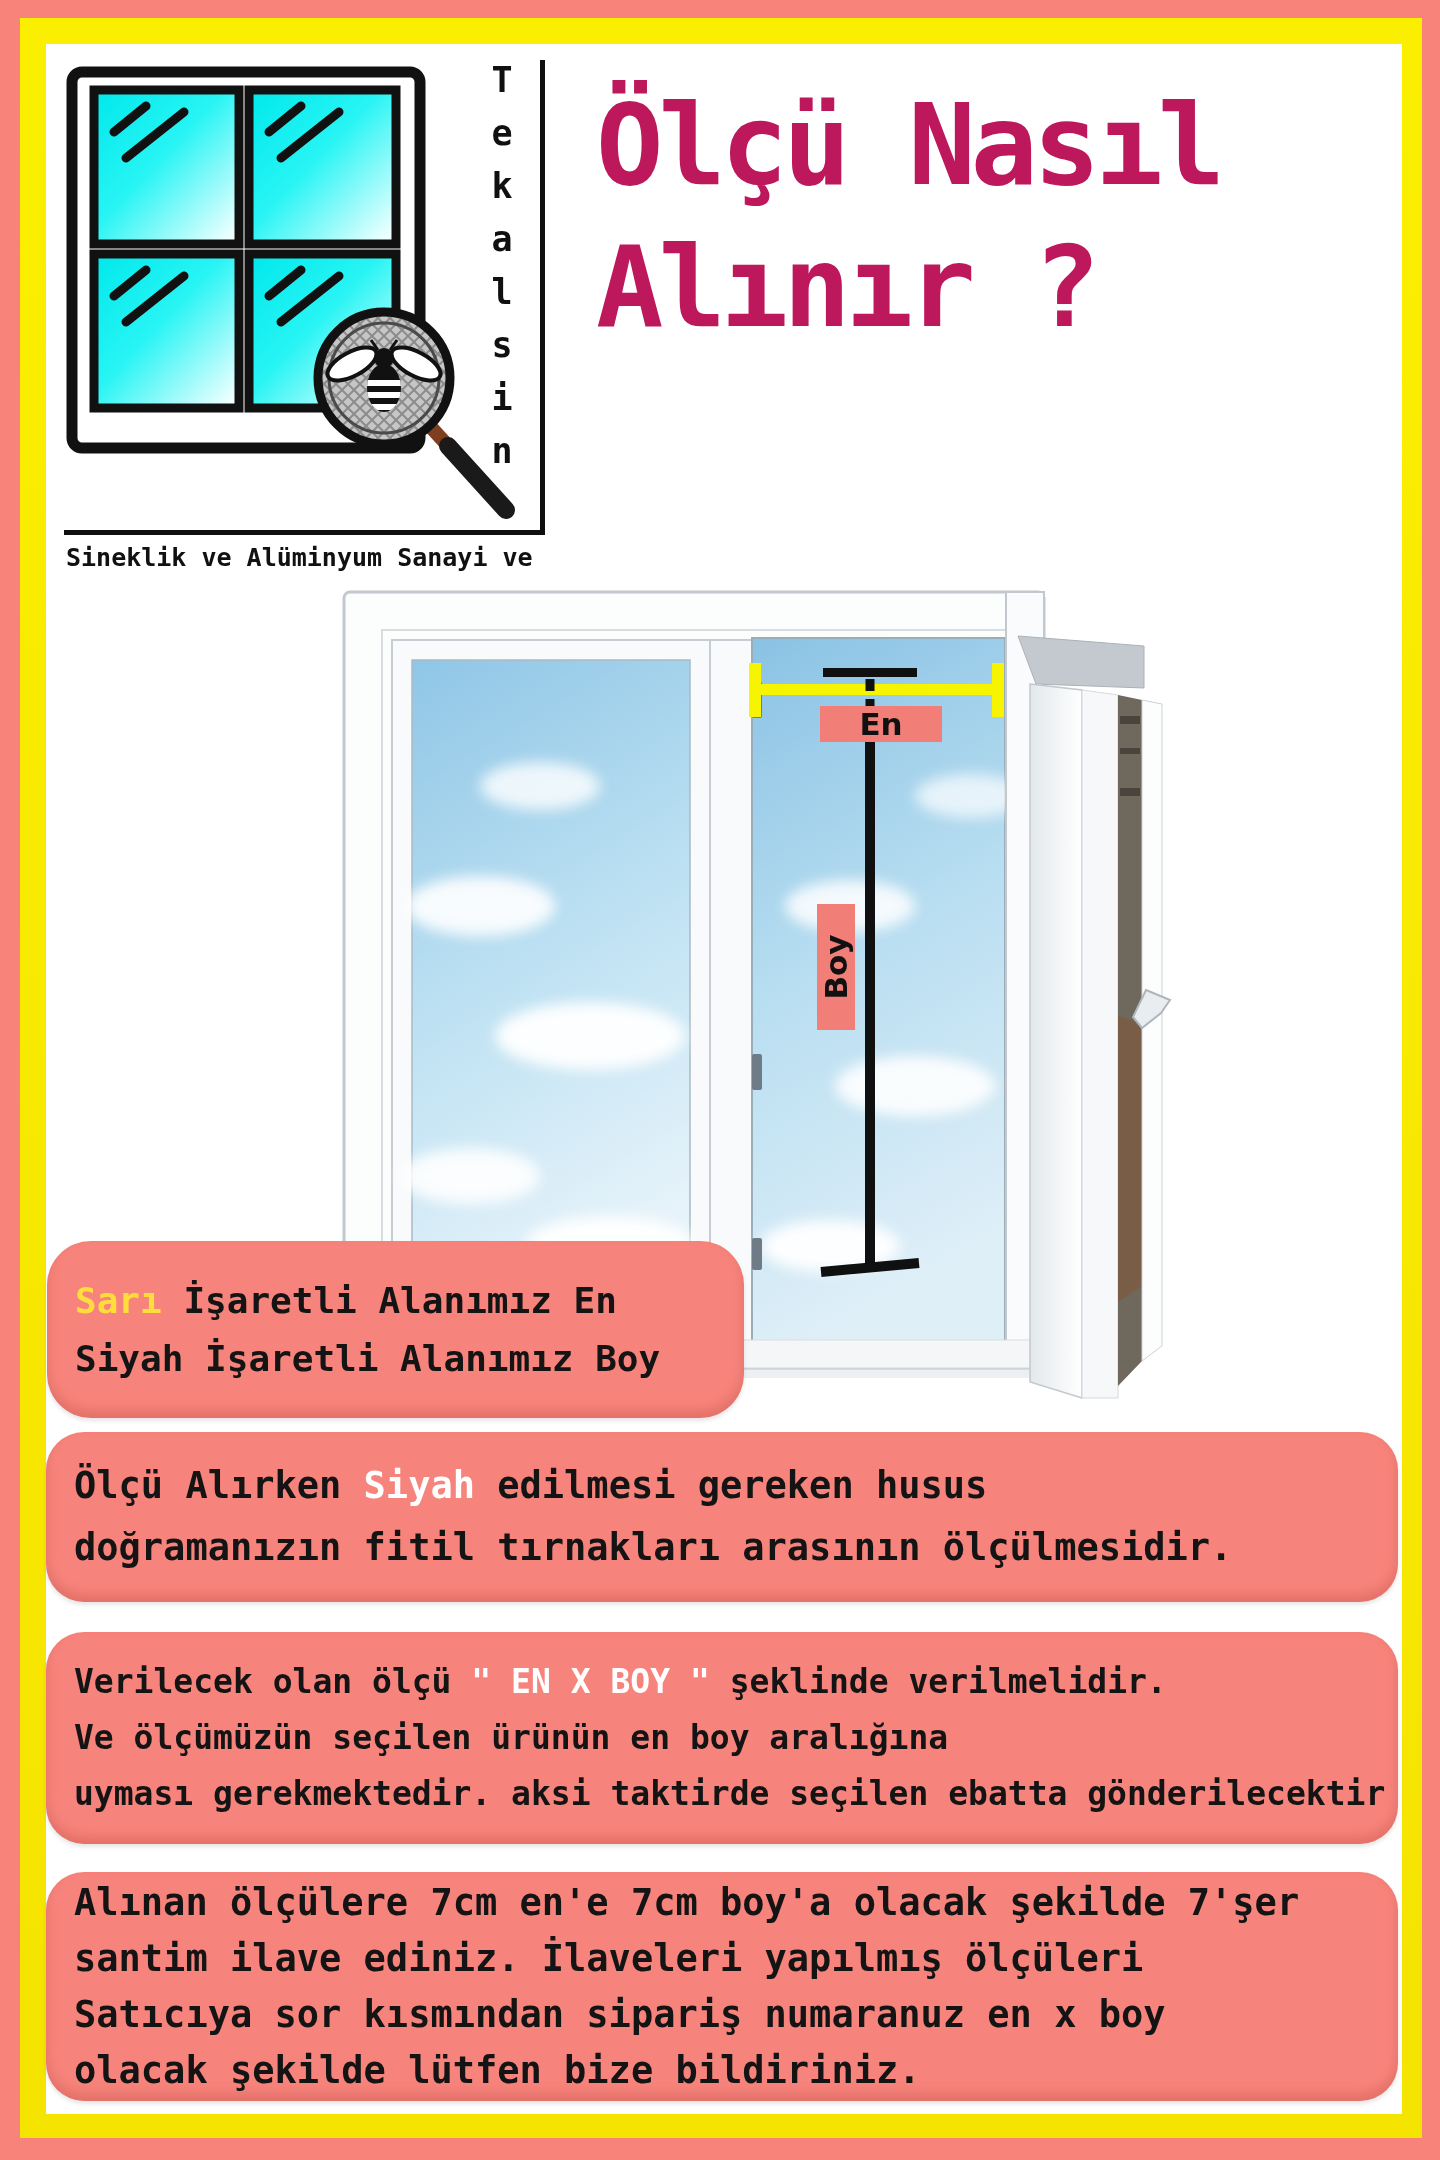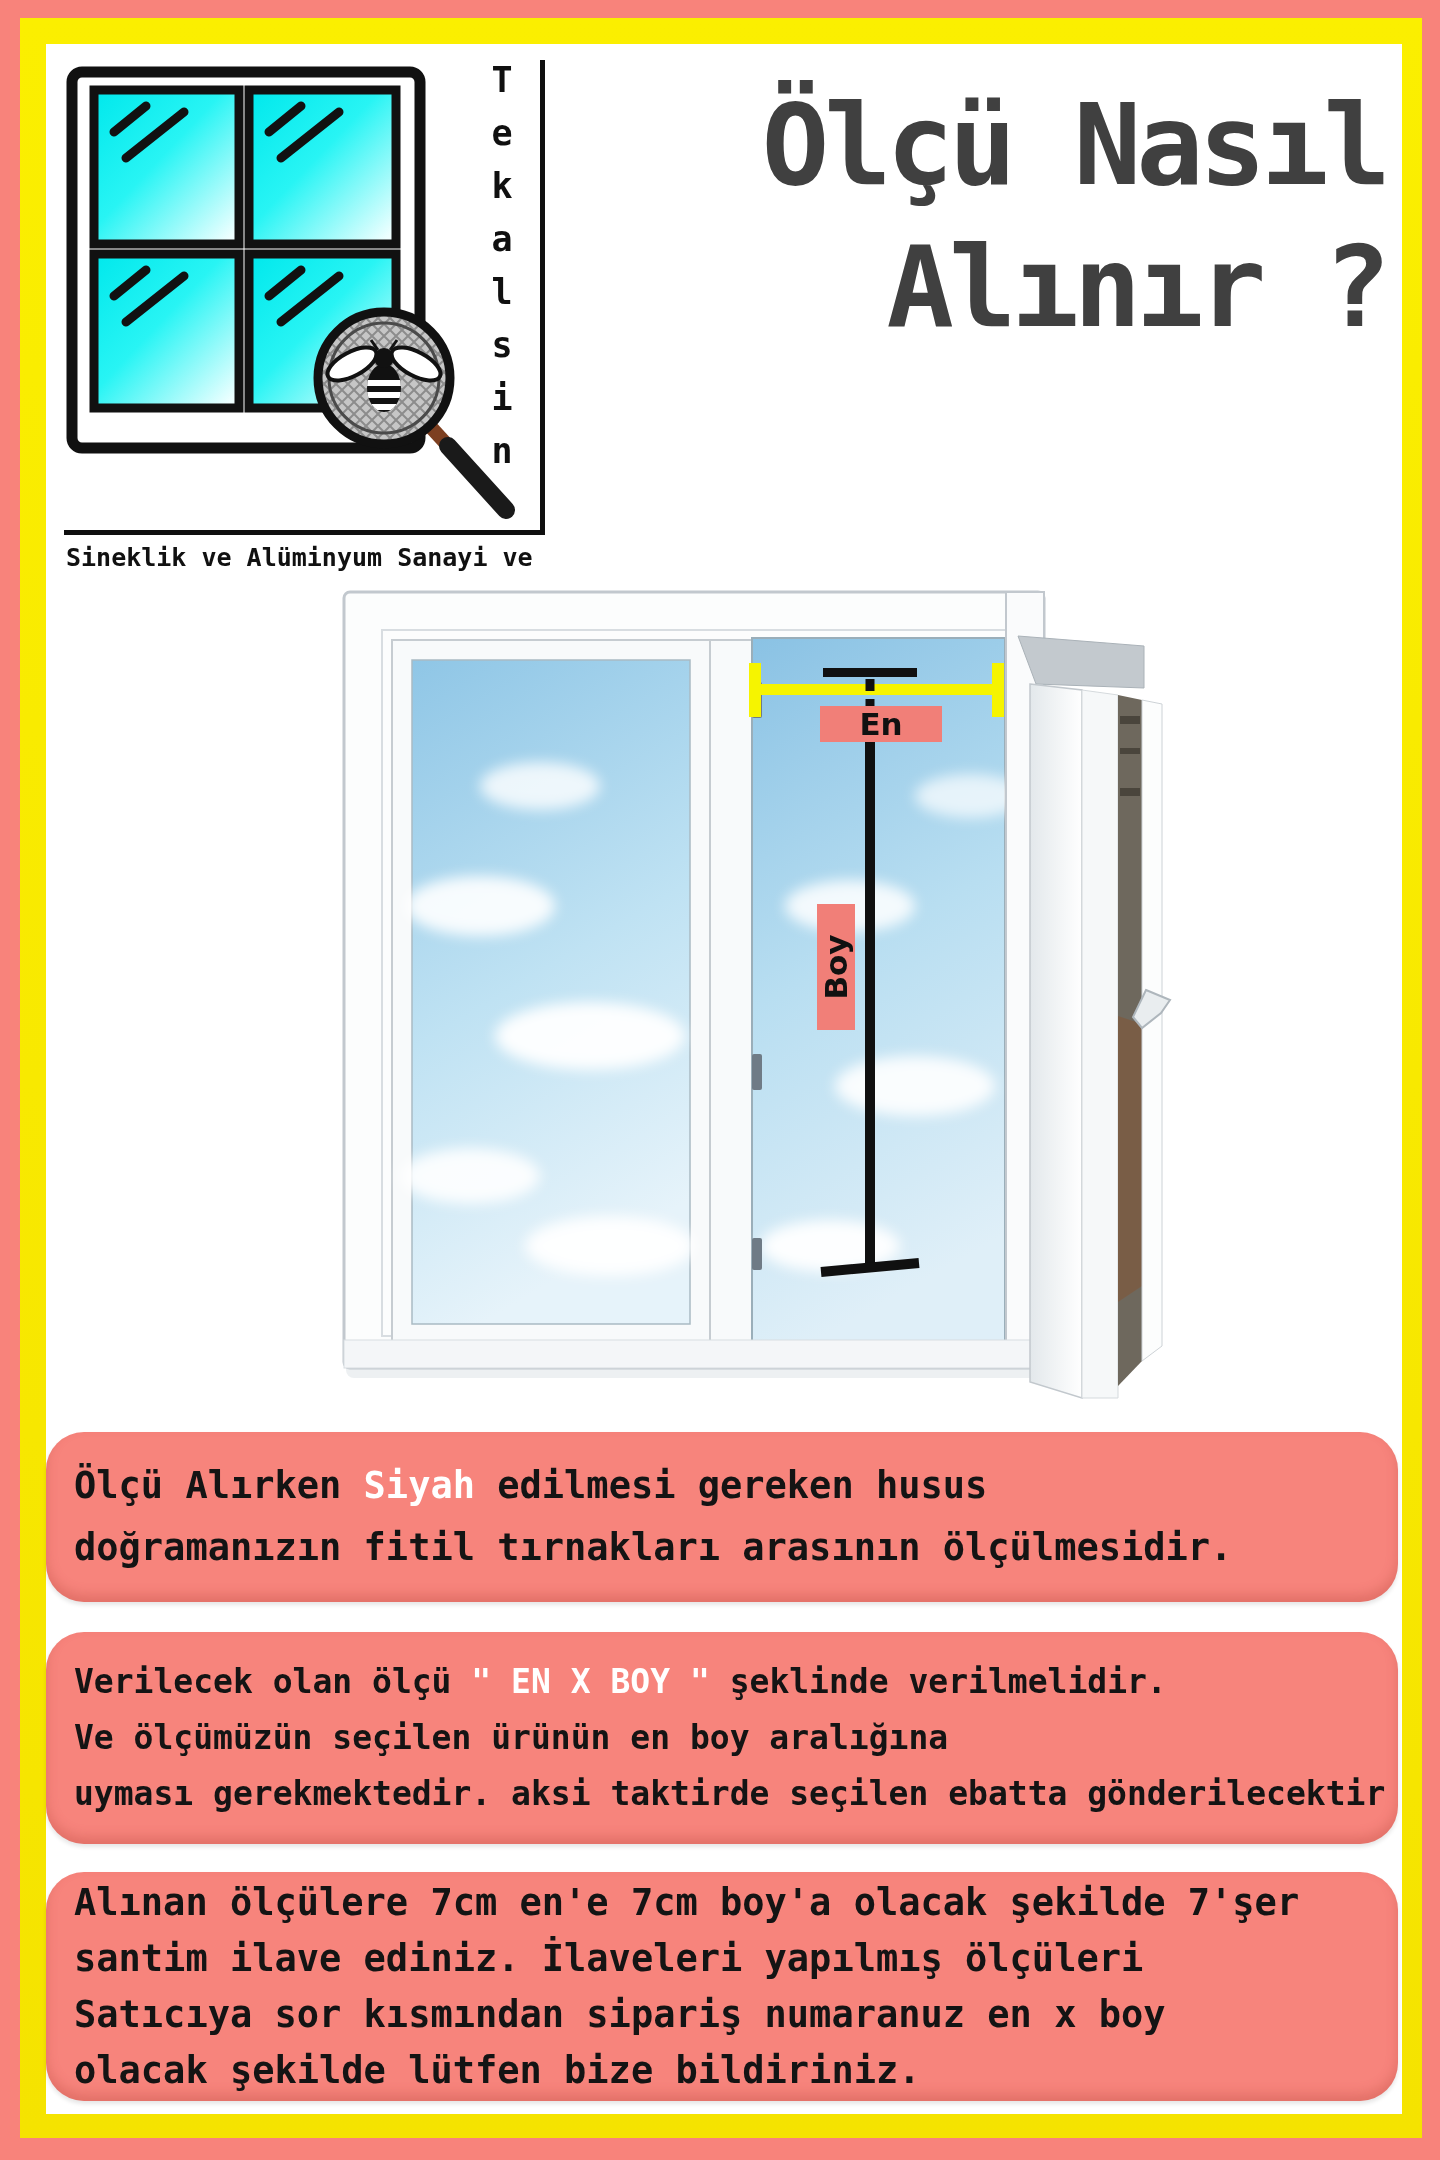--- a/index.html
+++ b/index.html
@@ -23,8 +23,8 @@
   .company{position:absolute;left:20px;top:498px;font-weight:bold;font-size:25px;line-height:32px;color:#111;}
 
   
-  .title{position:absolute;left:550px;top:30px;width:790px;text-align:right;
-    font-weight:bold;font-size:112px;line-height:142px;letter-spacing:-5px;color:#404040;white-space:nowrap;}
+  .title{position:absolute;left:550px;top:30px;width:790px;text-align:left;
+    font-weight:bold;font-size:112px;line-height:142px;letter-spacing:-5px;color:#be185d;white-space:nowrap;}
 
   
   .photo-svg{position:absolute;left:284px;top:542px;width:865px;height:815px;}

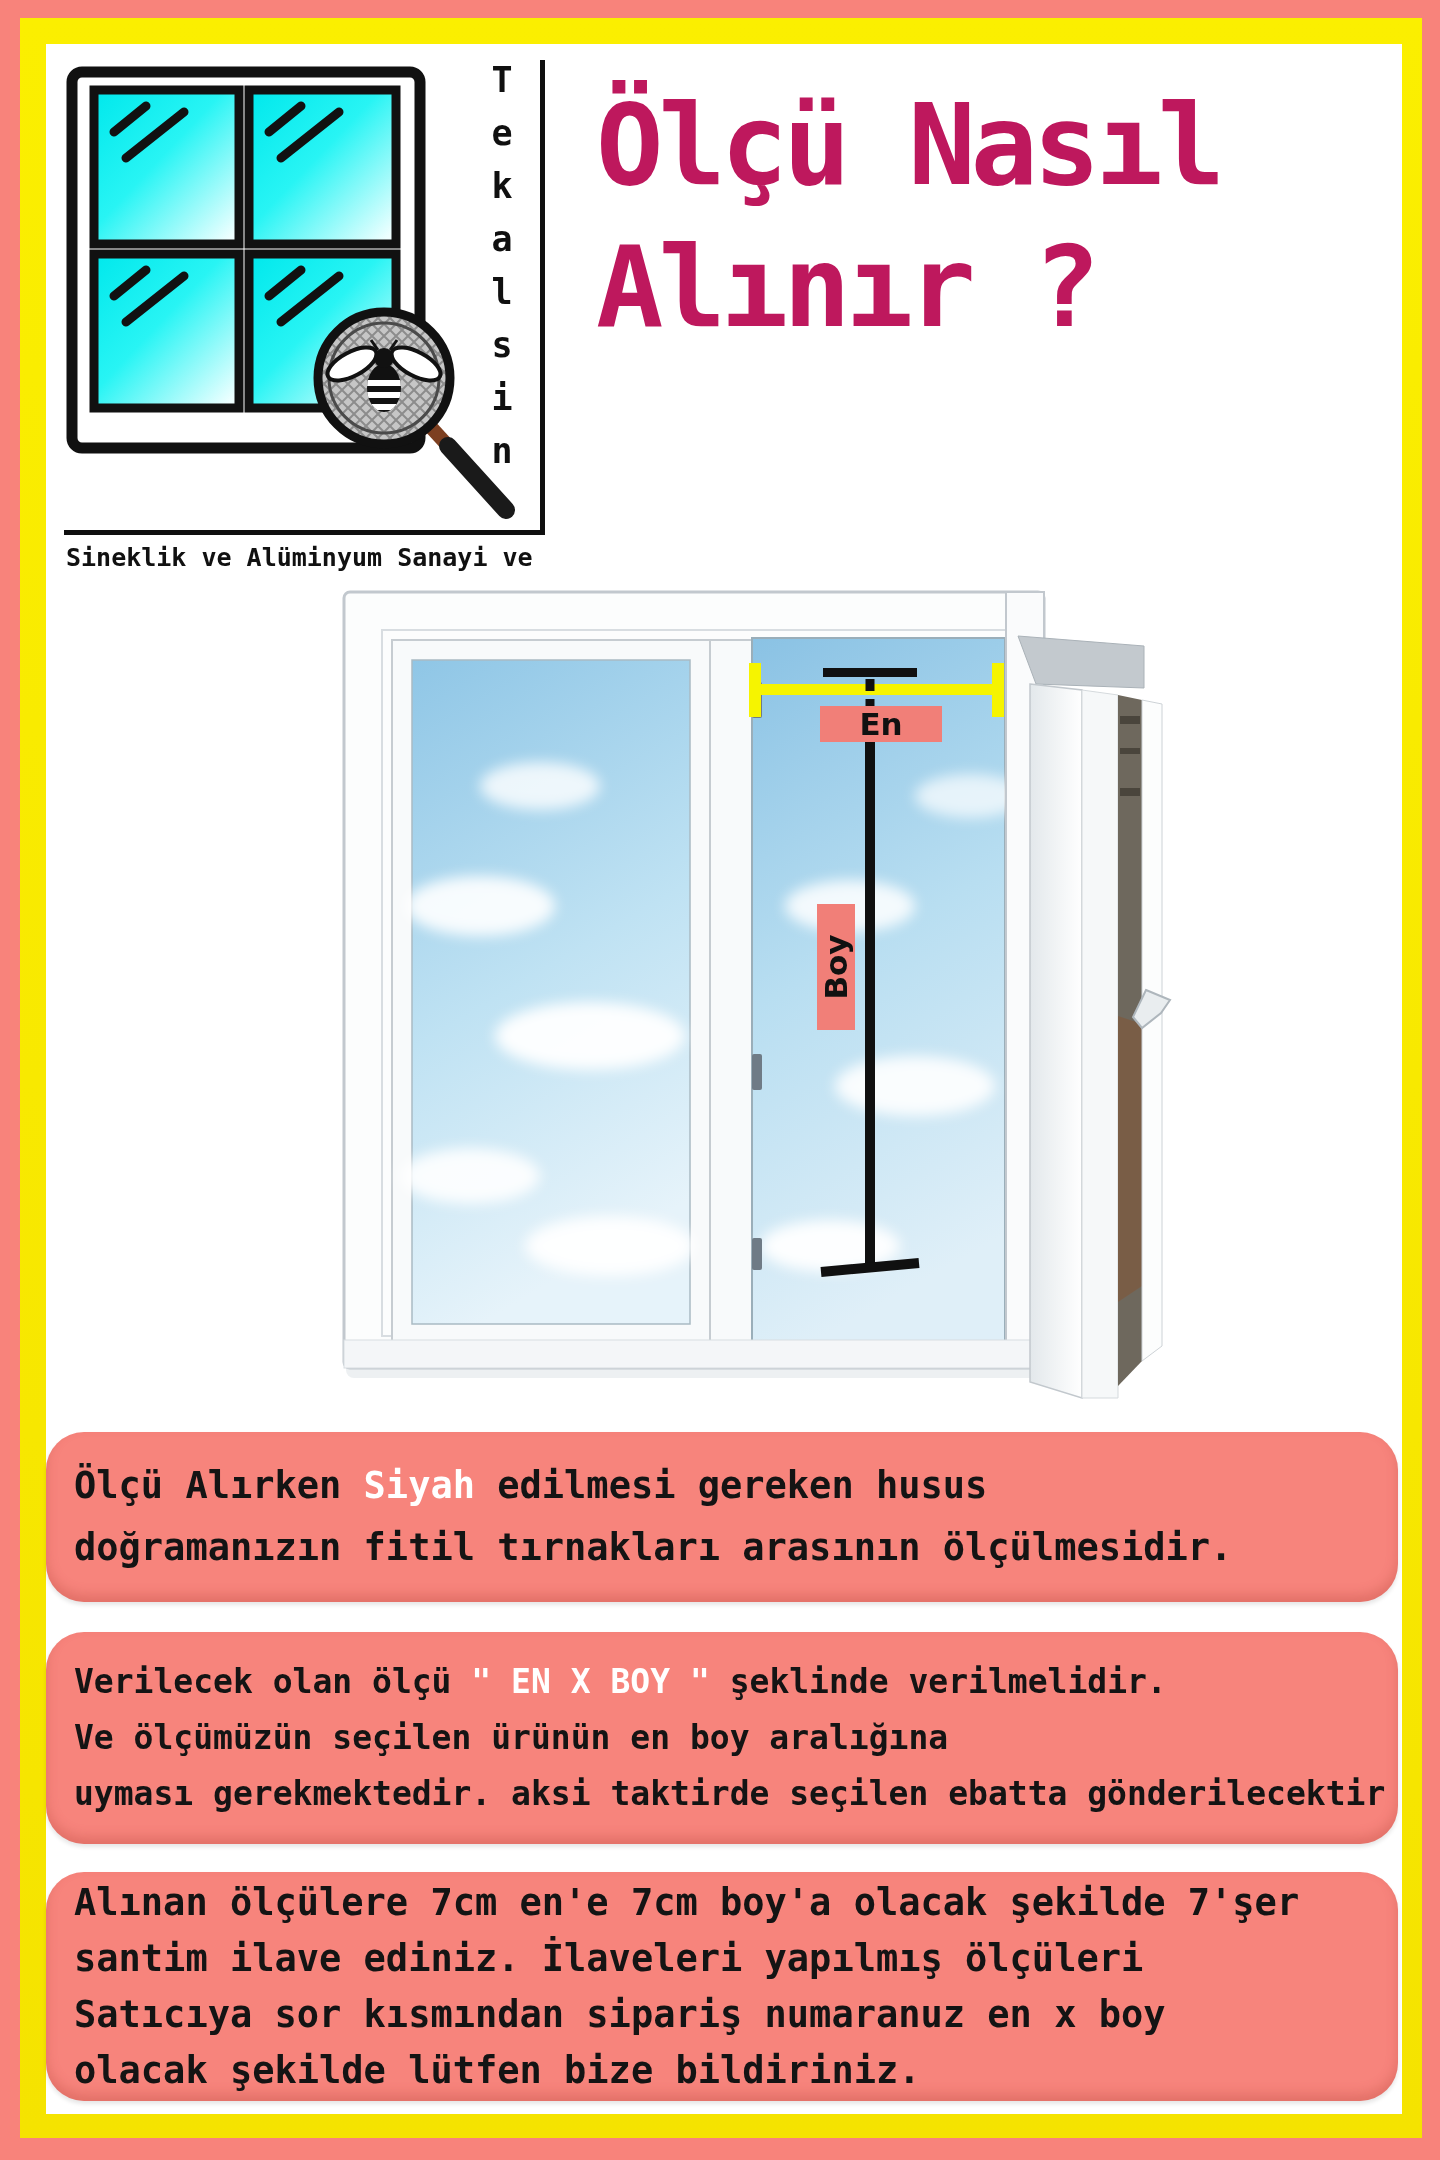--- a/index.html
+++ b/index.html
@@ -199,6 +199,10 @@
       </g>
     </svg>
 
+    <div class="pink-box box1">
+      <div class="line"><span class="hl-yellow">Sarı</span><span> İşaretli Alanımız En</span></div>
+      <div class="line">Siyah İşaretli Alanımız Boy</div>
+    </div>
 
     <div class="pink-box box2">
       <div class="line"><span>Ölçü Alırken </span><span class="hl-white">Siyah</span><span> edilmesi gereken husus</span></div>

